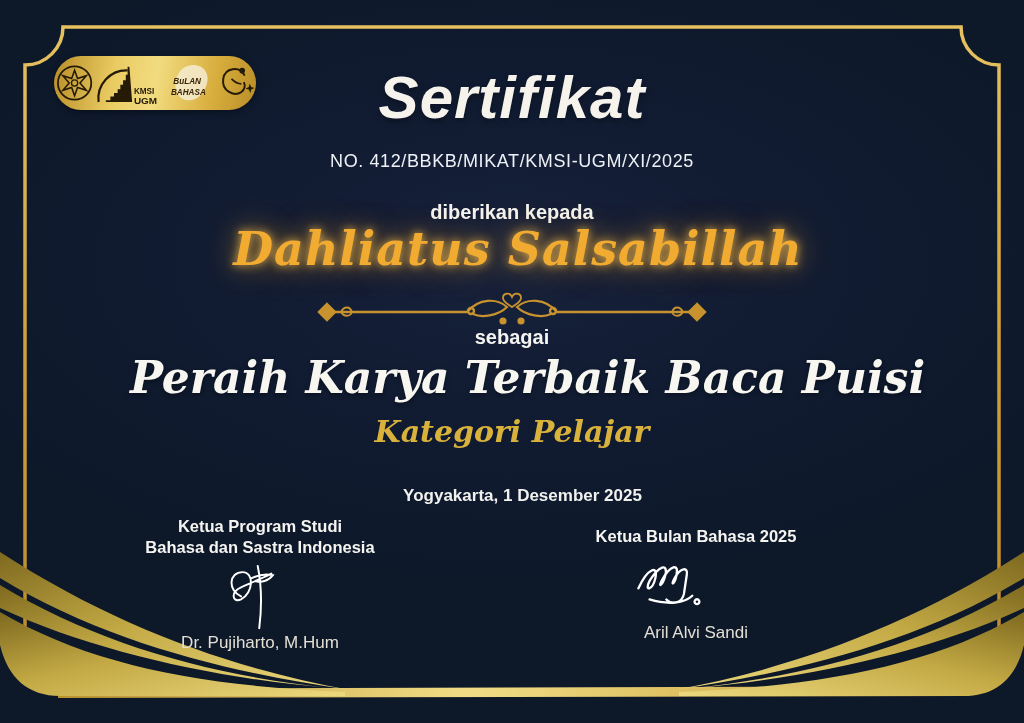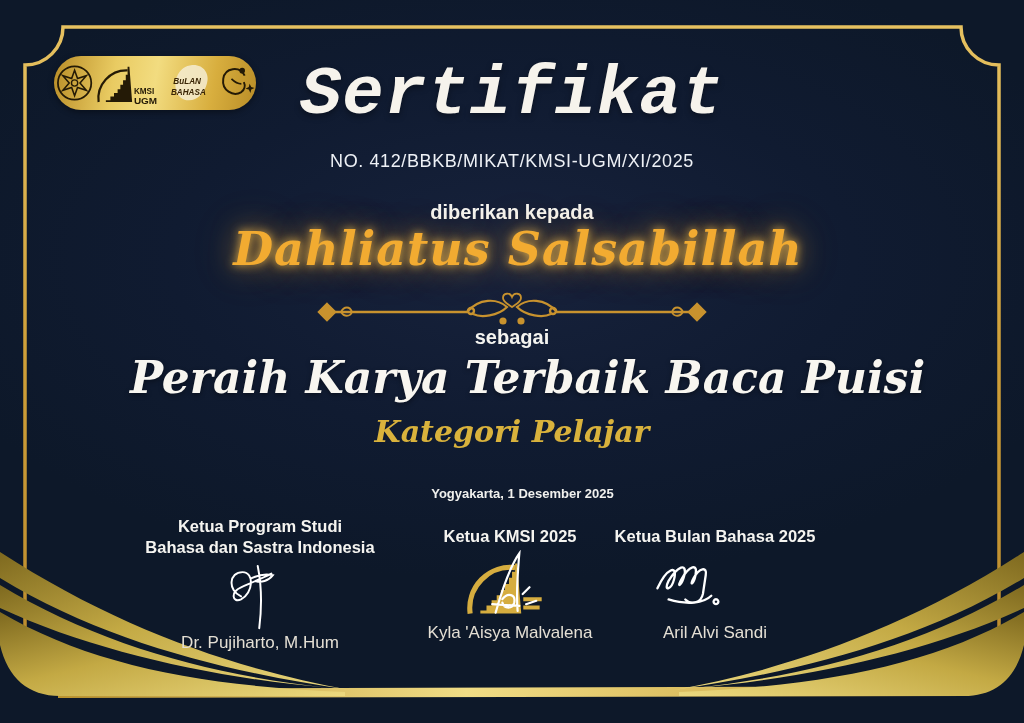--- a/index.html
+++ b/index.html
@@ -14,8 +14,8 @@
     display:flex;align-items:center;justify-content:space-evenly;box-shadow:0 2px 6px rgba(0,0,0,.4);}
   .logo-pill svg{display:block;}
 
-  .title{top:52px;font-family:Liberation Mono, monospace;font-style:italic;font-weight:700;
-    font-size:69px;line-height:1.25;color:#f6f3ec;letter-spacing:1px;text-shadow:0 3px 6px rgba(0,0,0,.35);}
+  .title{top:60px;font-family:Liberation Sans, sans-serif;font-style:italic;font-weight:700;
+    font-size:60px;line-height:1.25;color:#f6f3ec;letter-spacing:1px;text-shadow:0 3px 6px rgba(0,0,0,.35);}
   .cert-no{top:151px;font-size:18px;font-weight:400;letter-spacing:.6px;color:#eef1f6;}
   .given{top:201px;font-size:20px;font-weight:600;color:#f4f4f0;}
   .recipient{top:222px;font-family:"DejaVu Serif","Liberation Serif",serif;font-style:italic;font-weight:700;

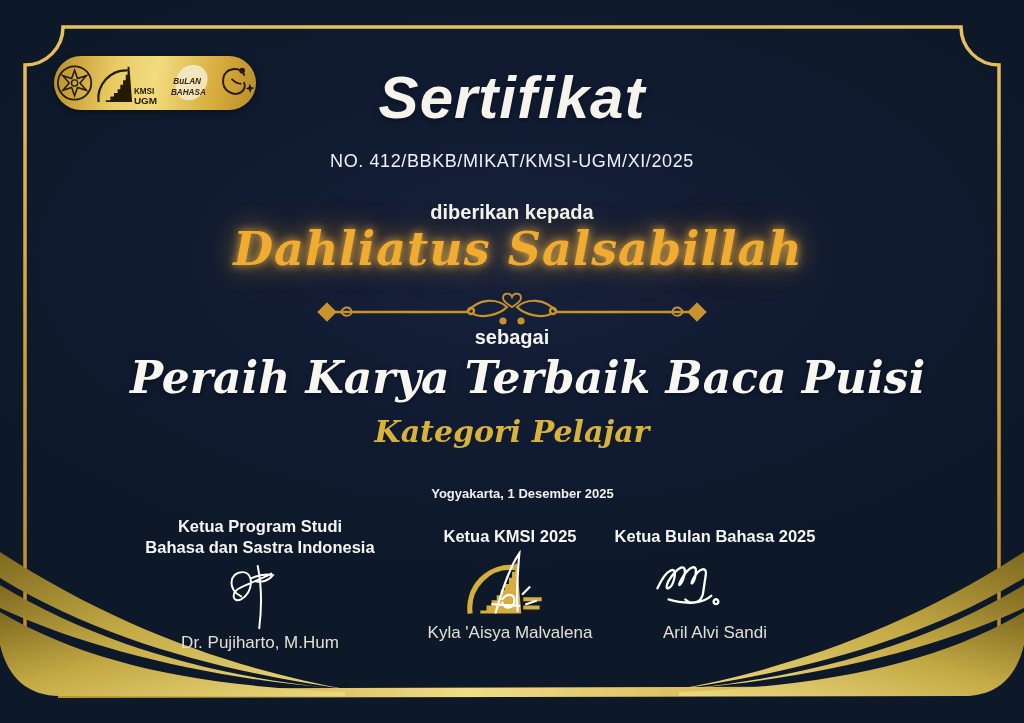--- a/index.html
+++ b/index.html
@@ -28,7 +28,7 @@
   .category{top:414px;font-family:"DejaVu Serif","Liberation Serif",serif;font-style:italic;font-weight:600;
     font-size:30px;color:#d9b23c;}
   .organizer{top:457px;font-size:18px;font-weight:400;color:#dee3ec;letter-spacing:.2px;}
-  .placedate{top:486px;font-size:13px;font-weight:700;color:#f1f1ee;padding-left:21px;}
+  .placedate{top:486px;font-size:17px;font-weight:700;color:#f1f1ee;padding-left:21px;}
 
   .sig-block{position:absolute;top:516px;text-align:center;}
   .sig-role{font-size:16.5px;font-weight:700;line-height:1.25;color:#f5f4f0;}

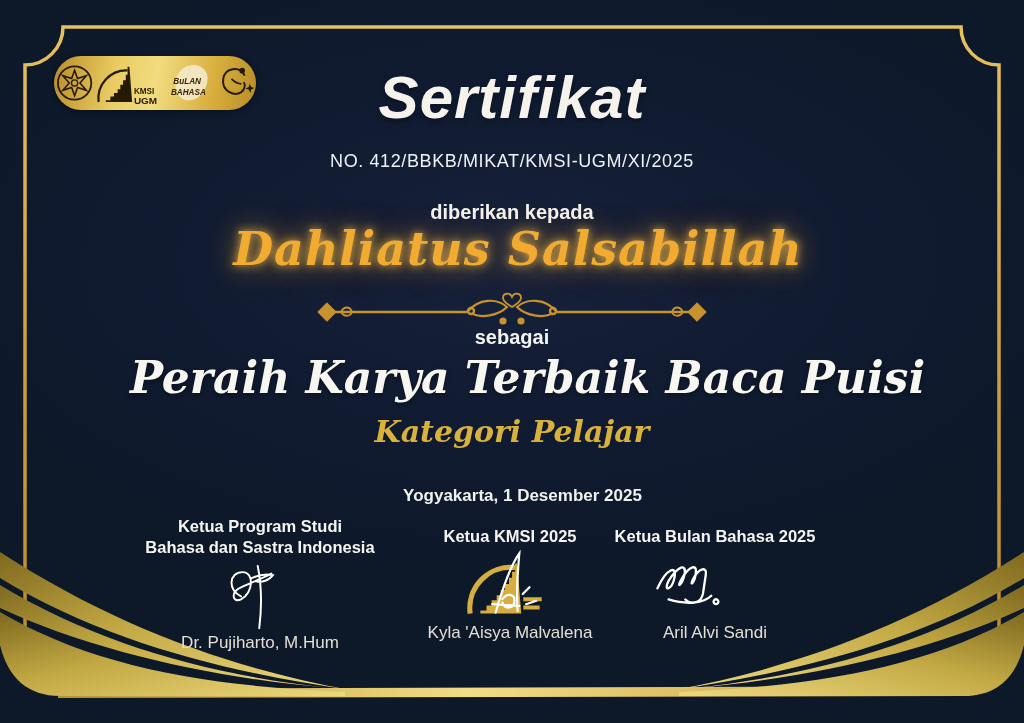--- a/index.html
+++ b/index.html
@@ -145,20 +145,6 @@
     <div class="sig-name">Dr. Pujiharto, M.Hum</div>
   </div>
 
-  <div class="sig-block" style="left:394px;width:232px;">
-    <div class="sig-role sig-pad">Ketua KMSI 2025</div>
-    <div class="sig-art">
-      <svg class="wm" width="92" height="64" viewBox="0 0 90 62">
-        <path d="M6,58 A40,40 0 0 1 50,13" fill="none" stroke="#d6ad3f" stroke-width="5"></path>
-        <path d="M52,9 L56,58 L16,58 L16,55 L22,55 L22,50 L27,50 L27,45 L32,45 L32,40 L36,40 L36,35 L40,35 L40,29 L44,29 L44,23 L47,23 L47,17 L50,17 L50,9 Z" fill="#d6ad3f"></path>
-        <path d="M58,44 h18 M58,52 h16" stroke="#d6ad3f" stroke-width="4"></path>
-      </svg>
-      <svg class="ink" width="96" height="72" viewBox="0 0 110 85">
-        <path d="M38,74 C46,46 56,18 66,4 C64,28 62,48 64,72 M46,58 C52,50 62,52 60,62 C58,70 48,70 46,62 M70,52 l8,-8 M74,64 l12,-4 M34,64 l32,2" fill="none" stroke="#ffffff" stroke-width="2.6" stroke-linecap="round"></path>
-      </svg>
-    </div>
-    <div class="sig-name">Kyla 'Aisya Malvalena</div>
-  </div>
 
   <div class="sig-block" style="left:600px;width:230px;">
     <div class="sig-role sig-pad">Ketua Bulan Bahasa 2025</div>

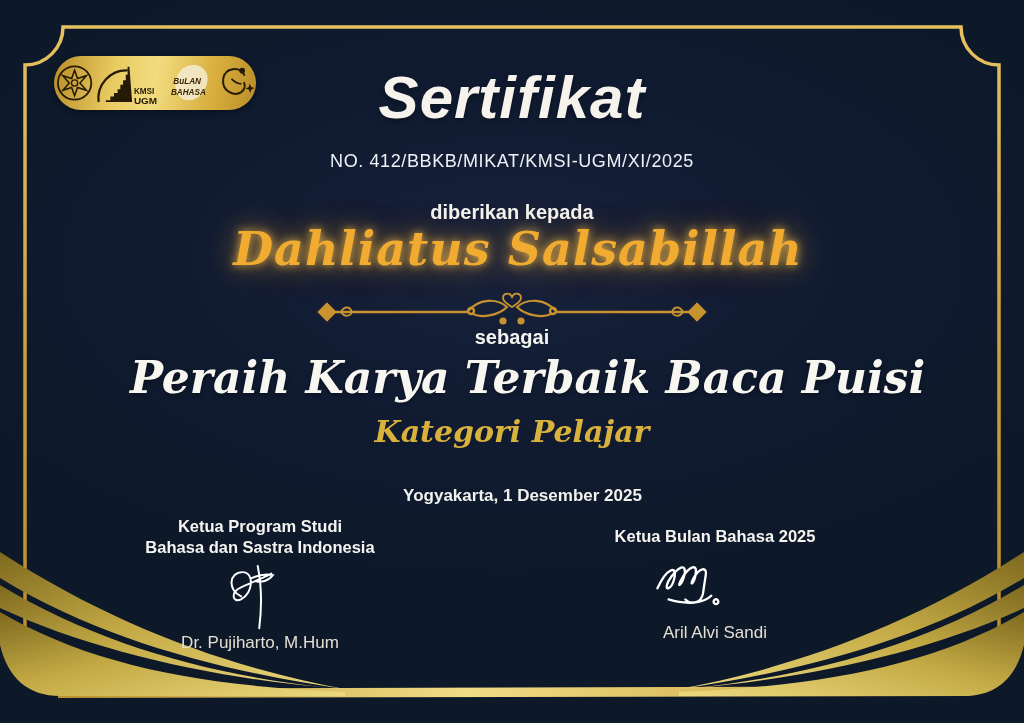--- a/index.html
+++ b/index.html
@@ -146,7 +146,7 @@
   </div>
 
 
-  <div class="sig-block" style="left:600px;width:230px;">
+  <div class="sig-block" style="left:581px;width:230px;">
     <div class="sig-role sig-pad">Ketua Bulan Bahasa 2025</div>
     <div class="sig-art">
       <svg class="ink" width="130" height="70" viewBox="0 0 140 75">

